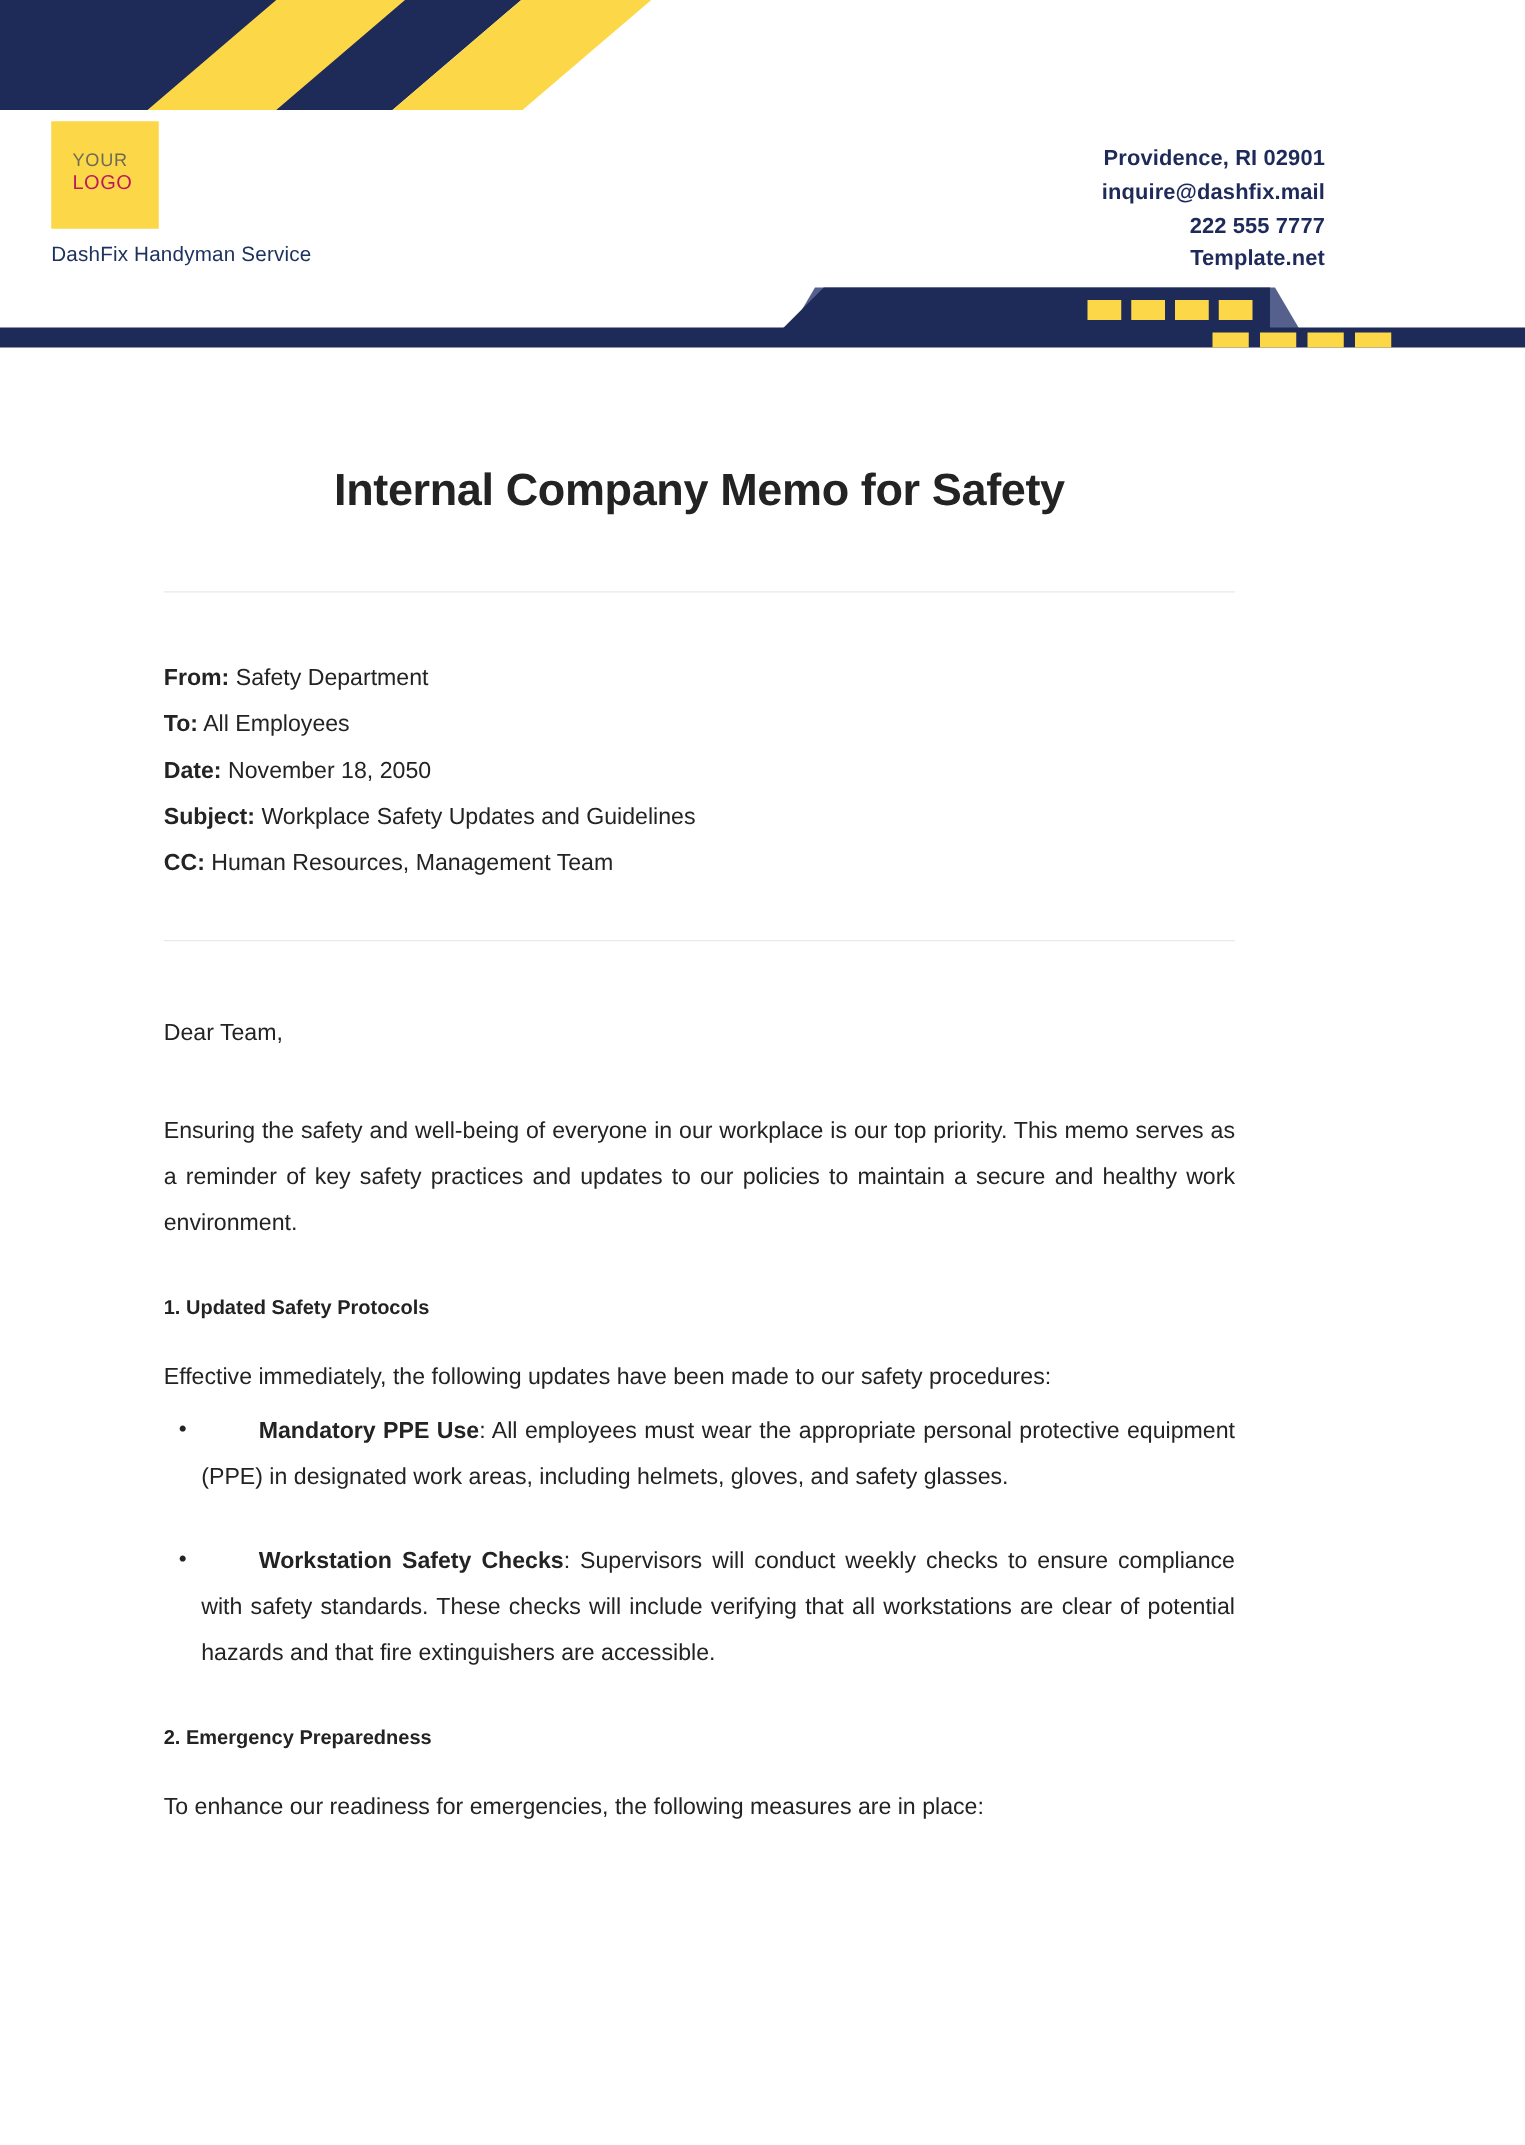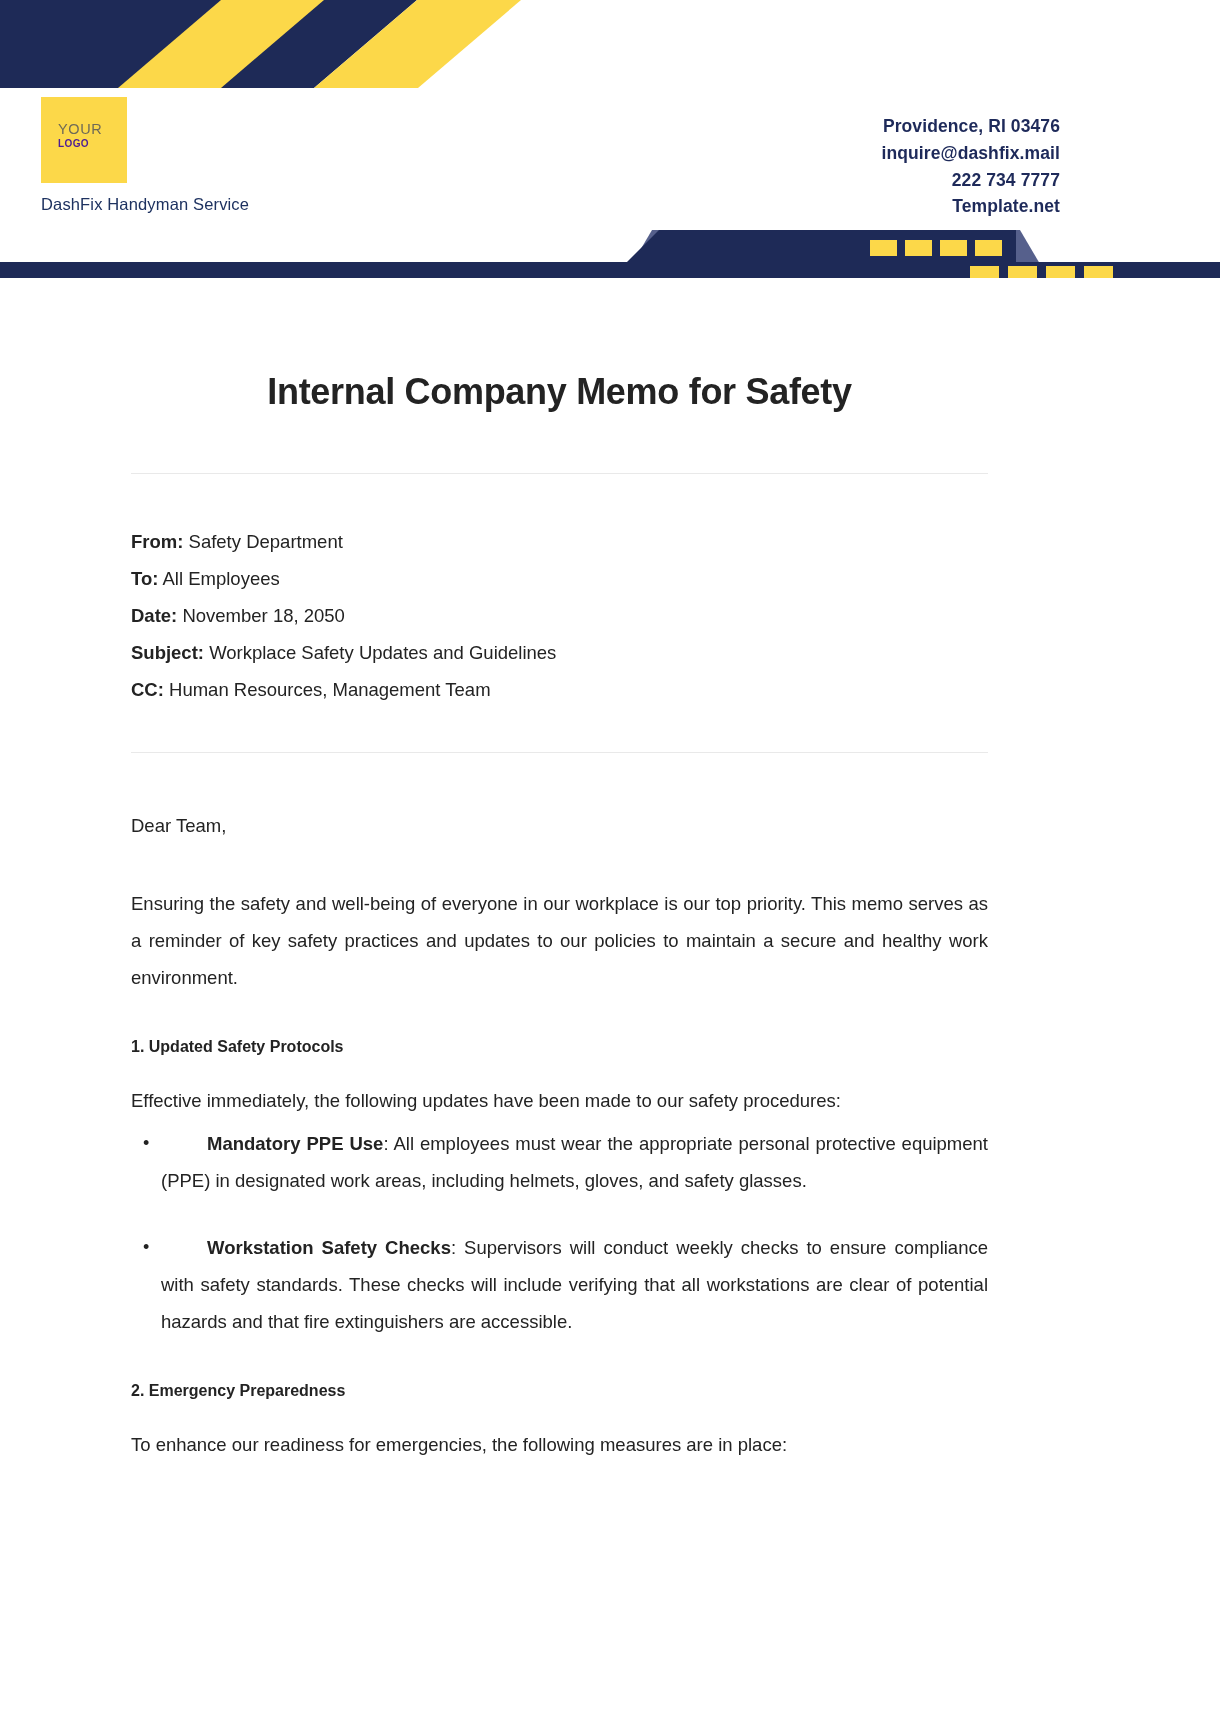--- a/index.html
+++ b/index.html
@@ -199,7 +199,7 @@
 </div>
 
 <div class="contact-block">
-  <div>Providence, RI 03476</div>
+  <div>Providence, RI 02901</div>
   <div>inquire@dashfix.mail</div>
   <div>222 734 7777</div>
   <div>Template.net</div>

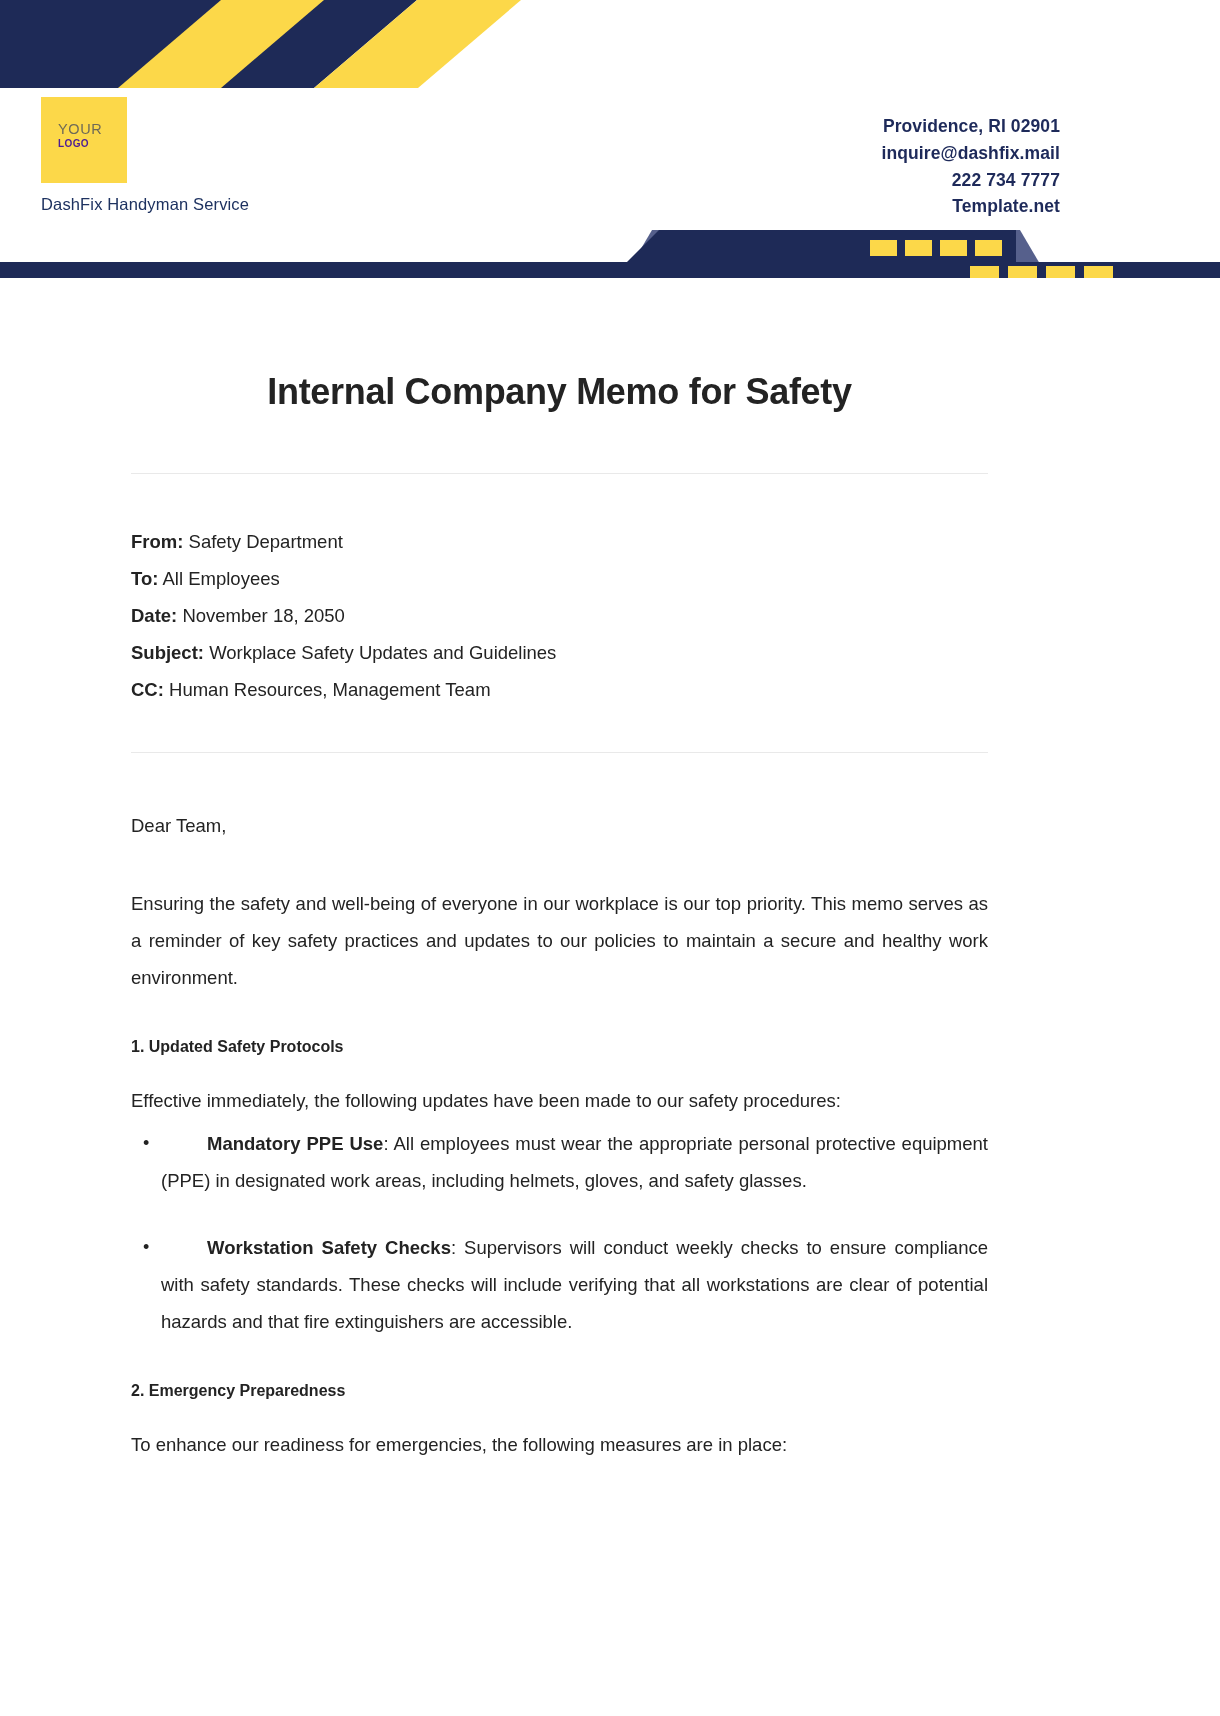--- a/index.html
+++ b/index.html
@@ -54,10 +54,10 @@
     display: block;
   }
   .logo-logo {
-    font-size: 10px;
+    font-size: 16px;
     letter-spacing: 0.4px;
-    color: #4c1d95;
-    font-weight: 700;
+    color: #be185d;
+    font-weight: 400;
     display: block;
   }
   .company-name {

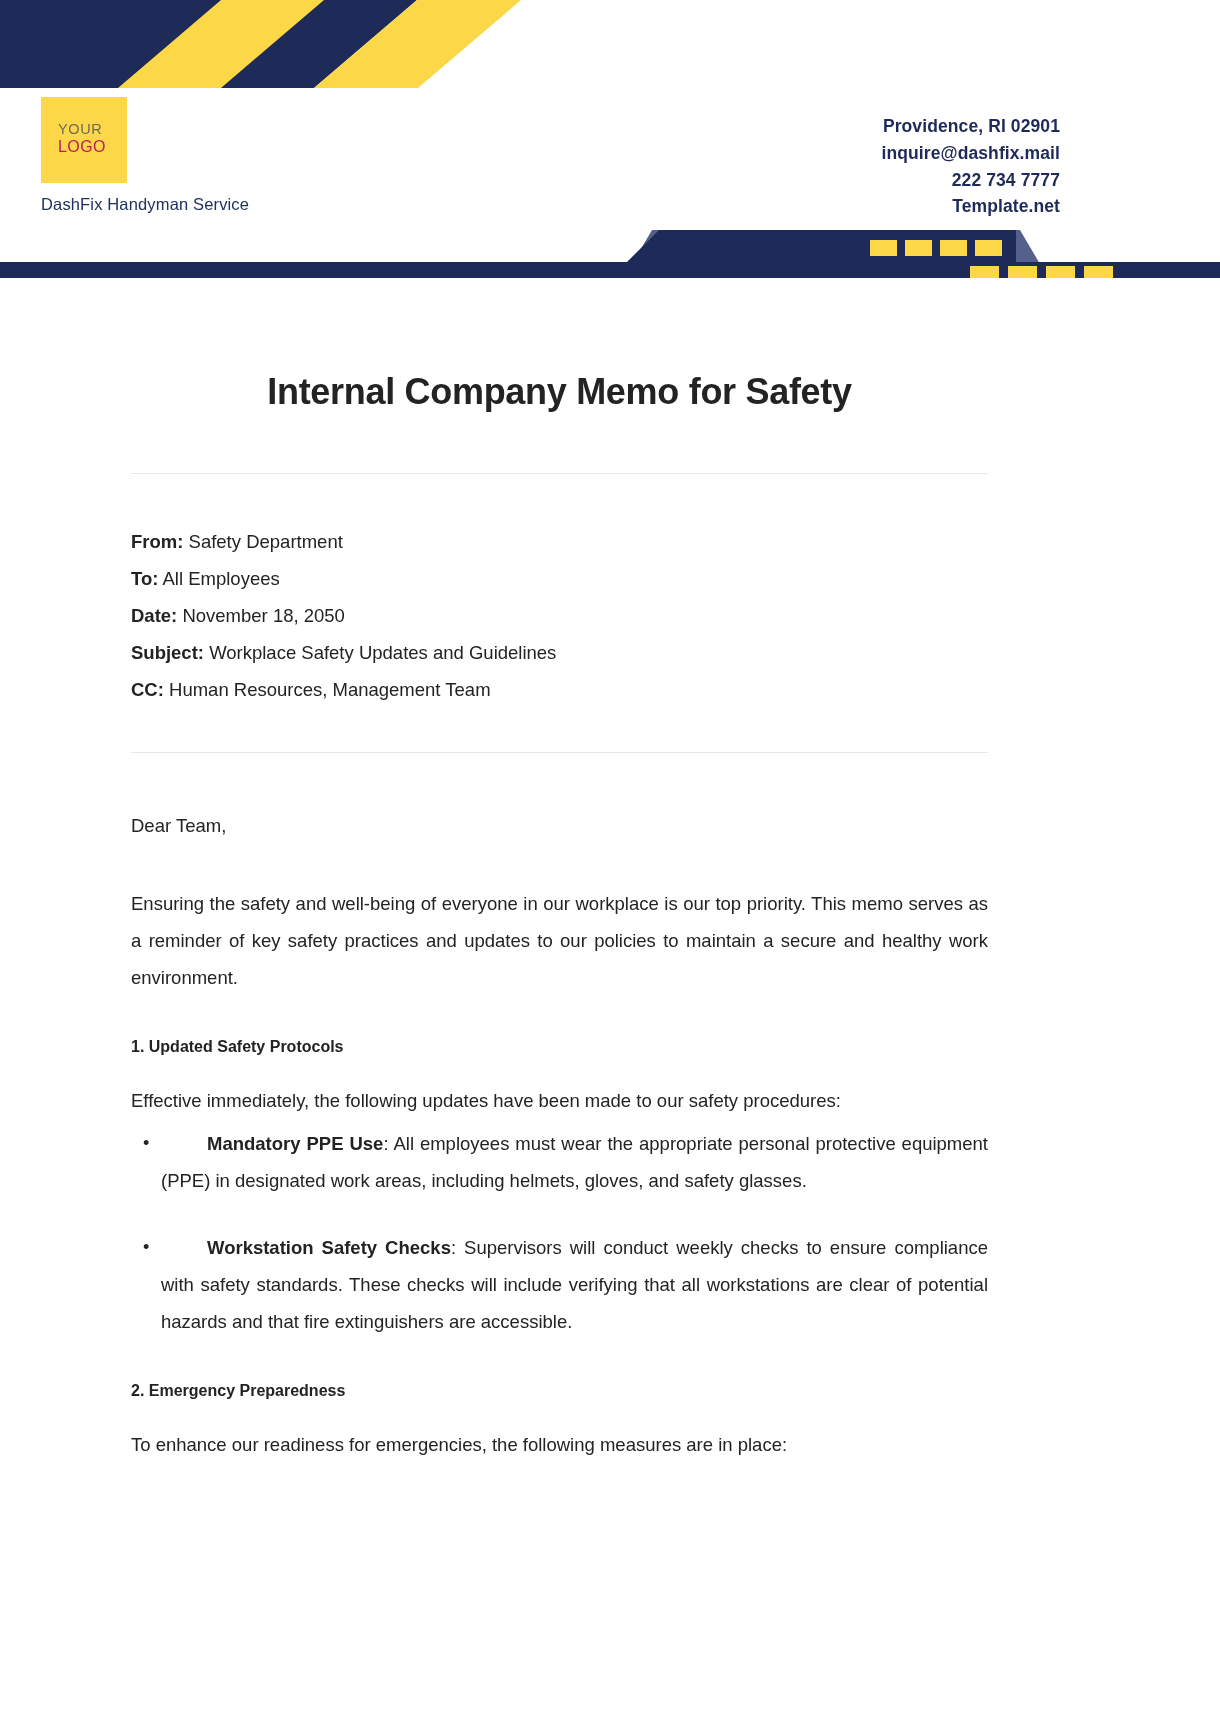--- a/index.html
+++ b/index.html
@@ -201,7 +201,7 @@
 <div class="contact-block">
   <div>Providence, RI 02901</div>
   <div>inquire@dashfix.mail</div>
-  <div>222 734 7777</div>
+  <div>222 555 7777</div>
   <div>Template.net</div>
 </div>
 

